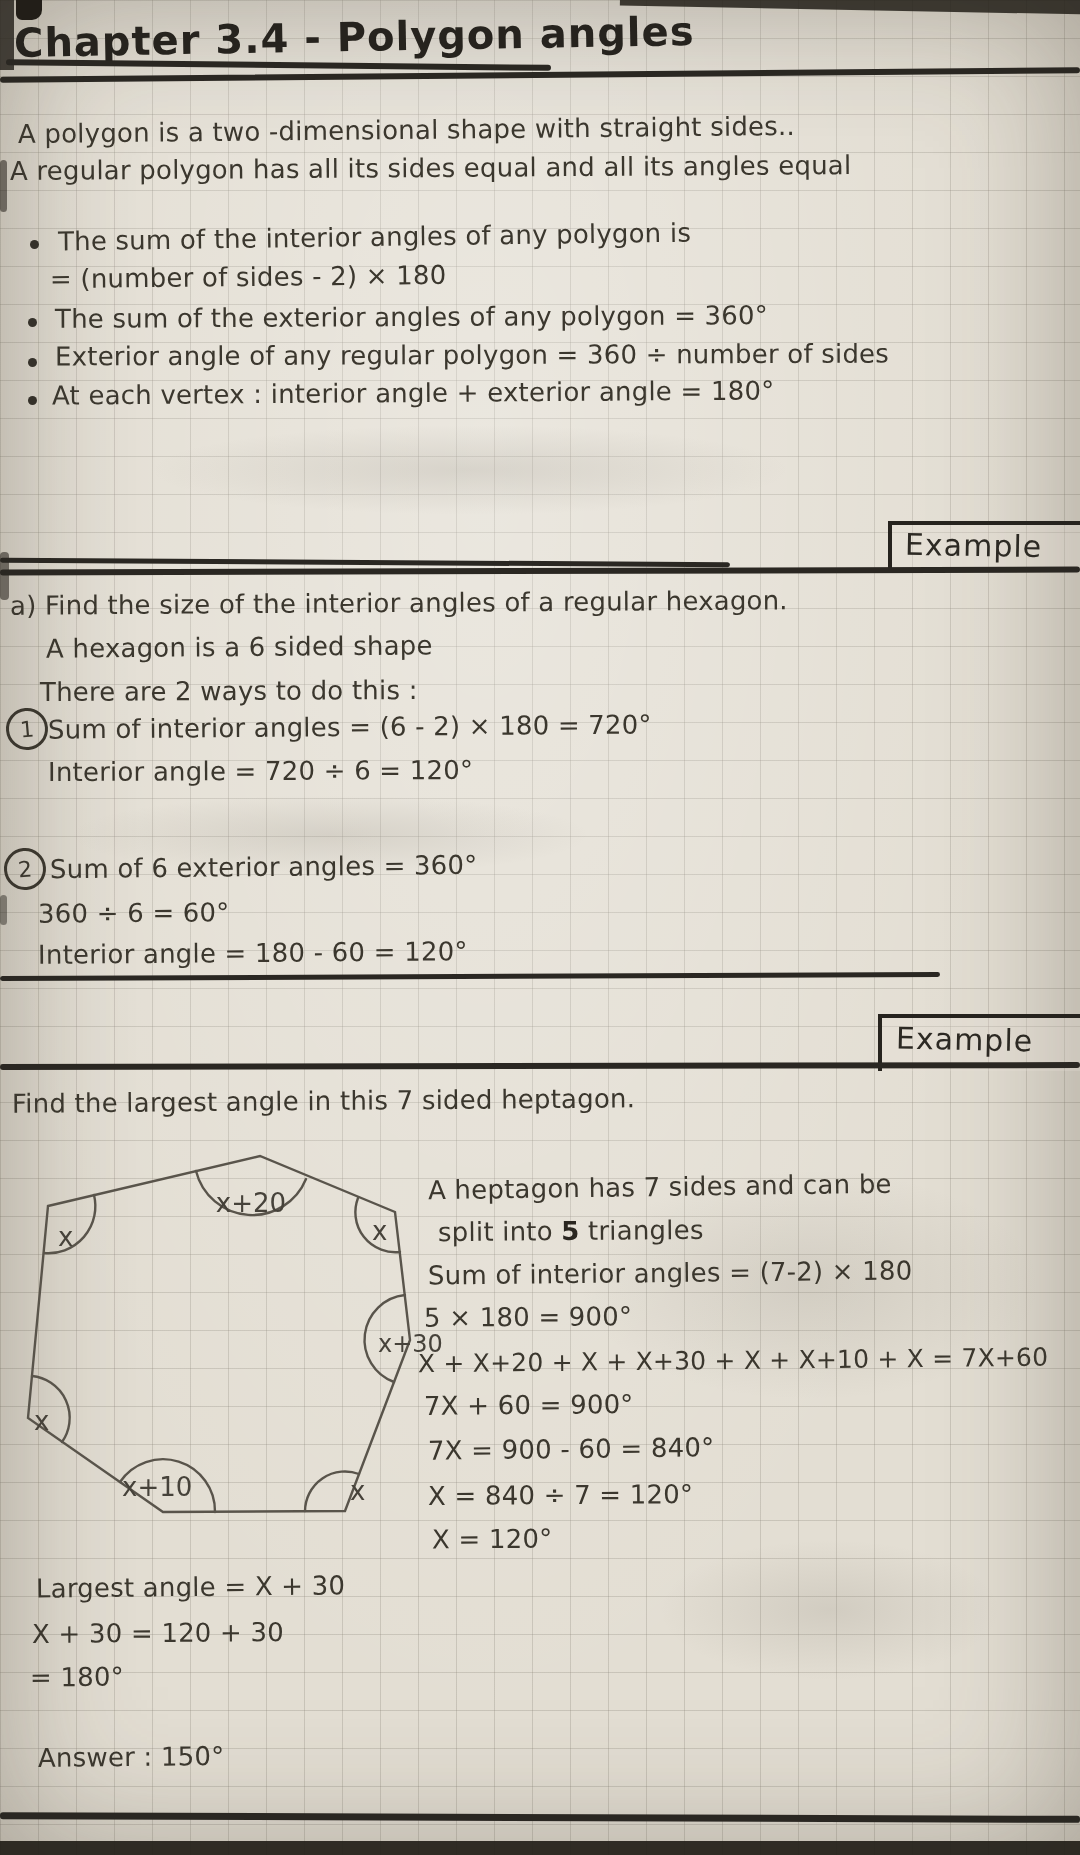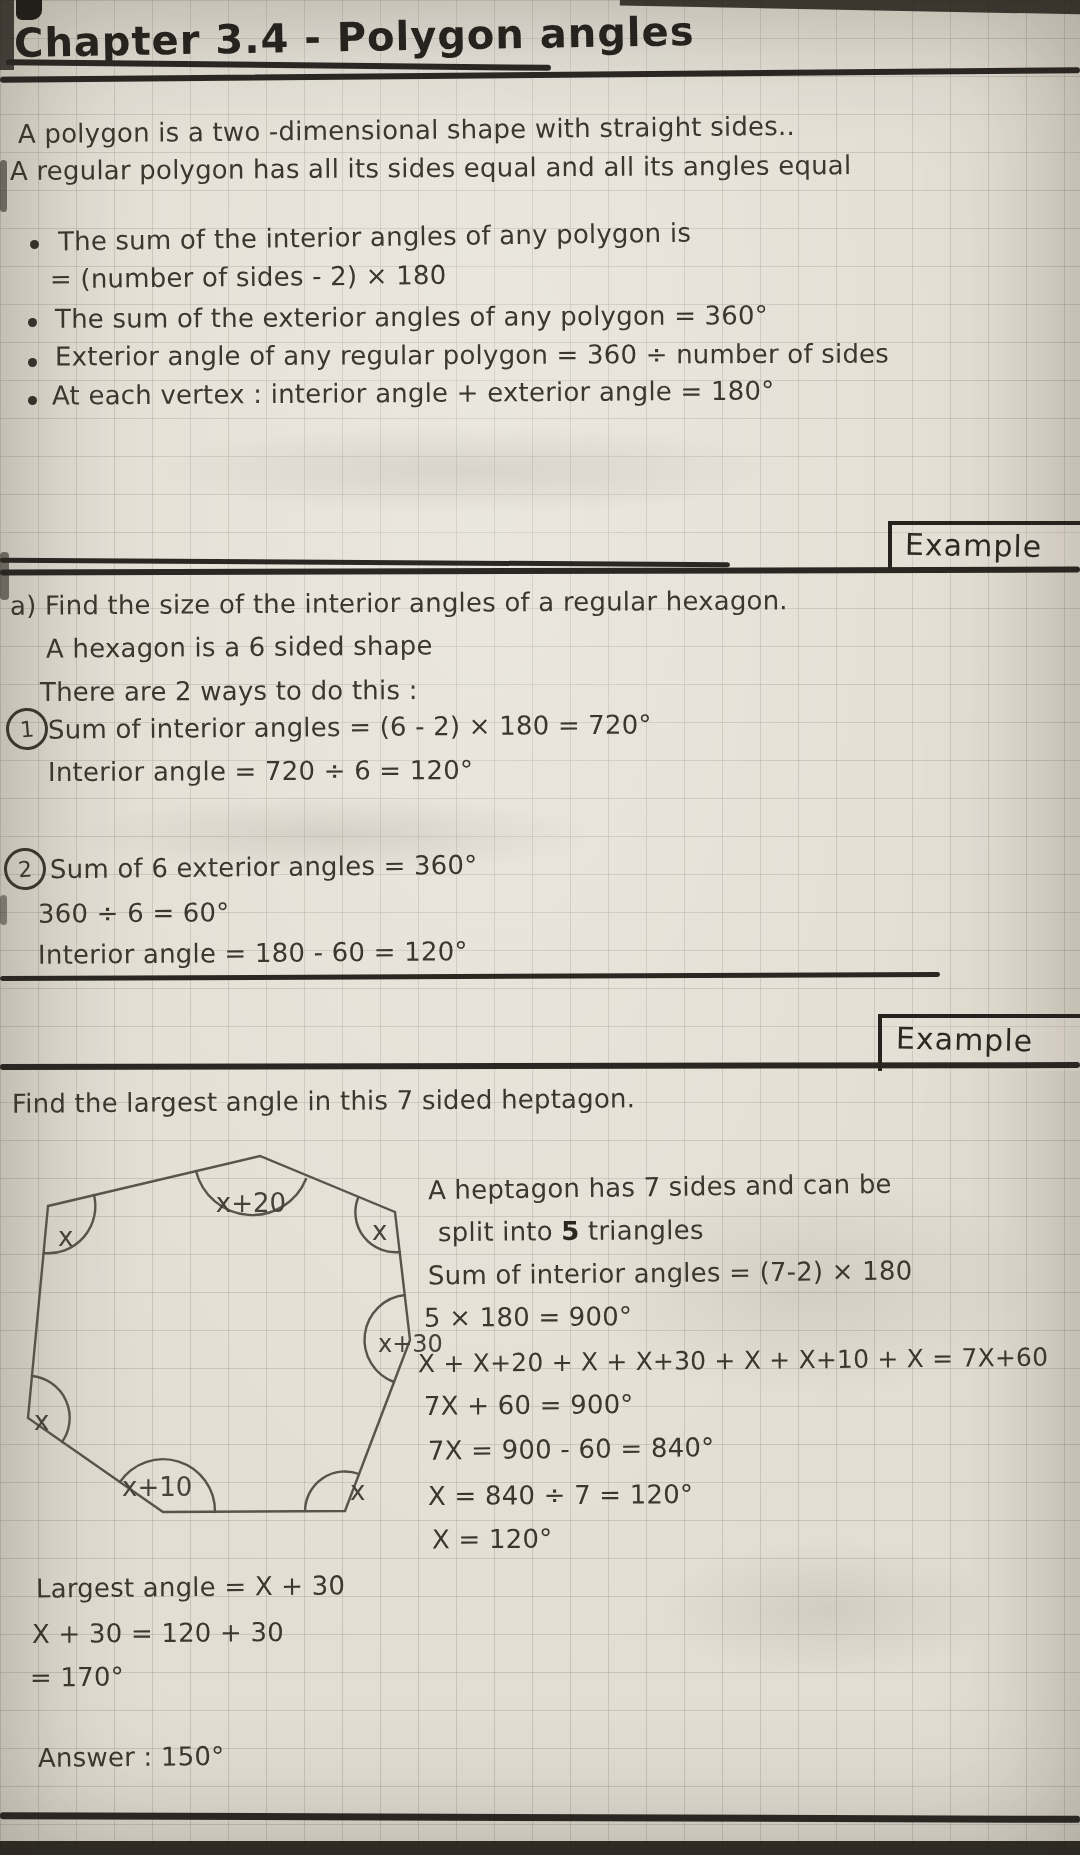--- a/index.html
+++ b/index.html
@@ -124,7 +124,7 @@
 
   <div class="hw" style="left:36px;top:1572px;transform:rotate(-0.6deg);">Largest angle = X + 30</div>
   <div class="hw" style="left:32px;top:1618px;transform:rotate(-0.4deg);">X + 30 = 120 + 30</div>
-  <div class="hw" style="left:30px;top:1662px;transform:rotate(-0.5deg);">= 170°</div>
+  <div class="hw" style="left:30px;top:1662px;transform:rotate(-0.5deg);">= 180°</div>
   <div class="hw" style="left:38px;top:1742px;transform:rotate(-0.6deg);">Answer : 150°</div>
 
   <div class="stroke" style="left:0;top:1814px;width:1080px;height:7px;transform:rotate(0.2deg);"></div>

